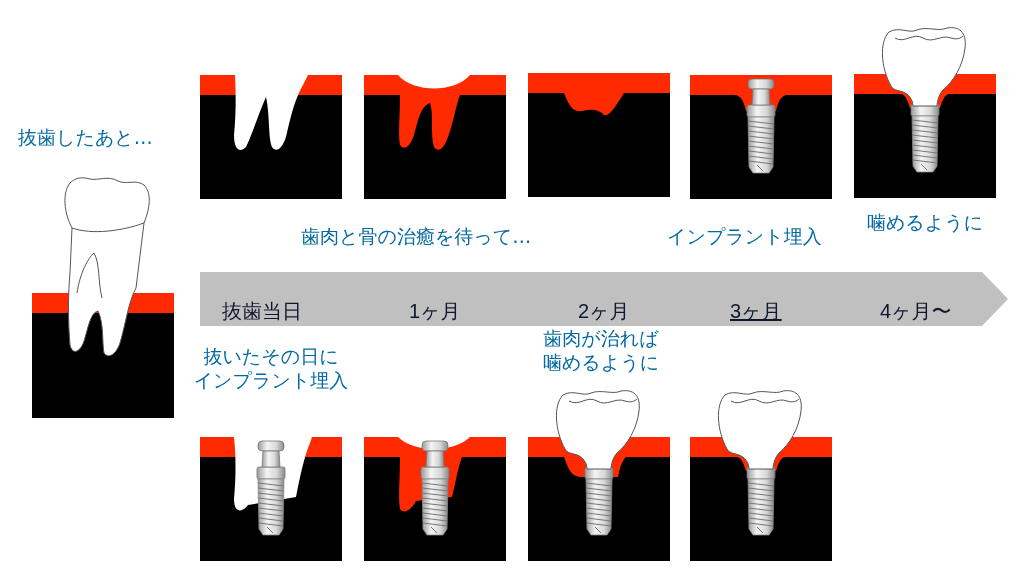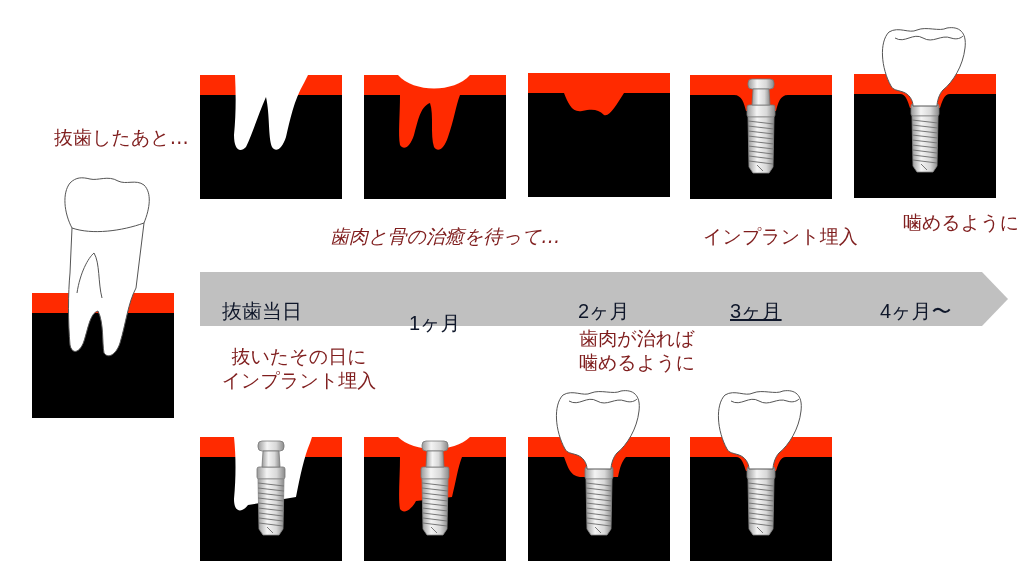--- a/index.html
+++ b/index.html
@@ -4,7 +4,7 @@
 <style>
   html,body{margin:0;padding:0;background:#fff;}
   body{width:1024px;height:584px;position:relative;overflow:hidden;font-family:"DejaVu Sans","Liberation Sans",sans-serif;color:#555;}
-  .label{position:absolute;font-size:19px;color:#7f1d1d;white-space:nowrap;line-height:24px;margin-left:36px;}
+  .label{position:absolute;font-size:19px;color:#0369a1;white-space:nowrap;line-height:24px;}
   .center{text-align:center;}
   .panel{position:absolute;width:142px;height:124px;}
   .panel svg{display:block;width:100%;height:100%;}

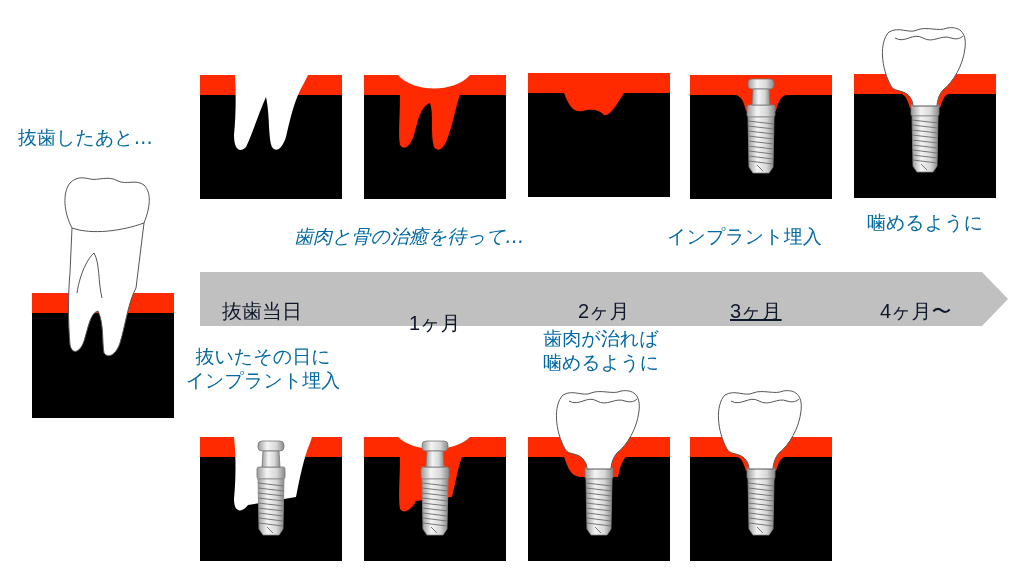--- a/index.html
+++ b/index.html
@@ -104,7 +104,7 @@
   </svg>
 </div>
 
-<div class="label" style="left:294px;top:224px;font-style:italic;">歯肉と骨の治癒を待って…</div>
+<div class="label" style="left:301px;top:224px;">歯肉と骨の治癒を待って…</div>
 <div class="label" style="left:667px;top:224px;">インプラント埋入</div>
 <div class="label center" style="left:855px;top:210px;width:140px;">
   <div>噛めるように</div>

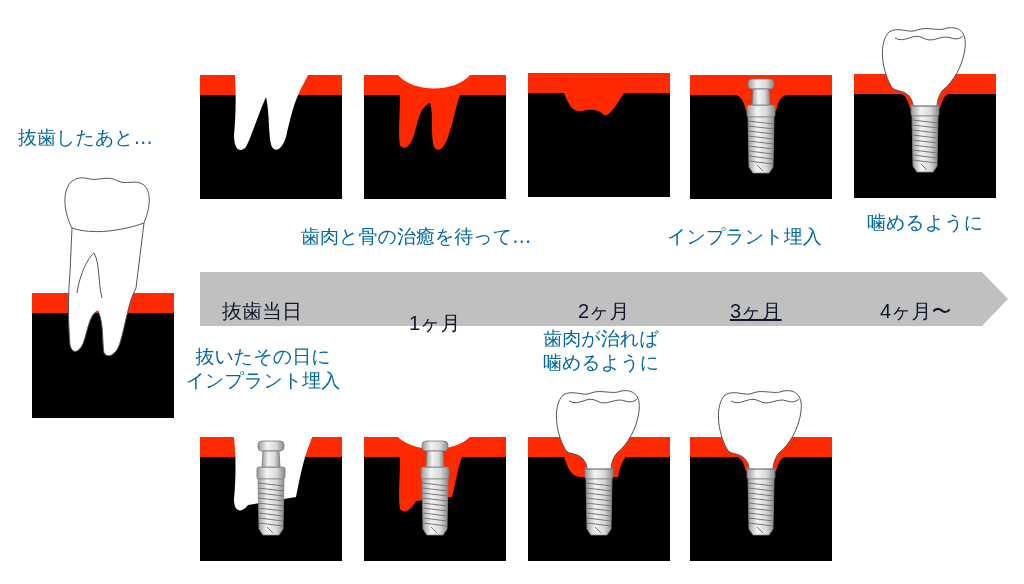--- a/index.html
+++ b/index.html
@@ -116,7 +116,7 @@
   </svg>
 </div>
 <div class="step" style="left:222px;">抜歯当日</div>
-<div class="step" style="left:409px;margin-top:12px;">1ヶ月</div>
+<div class="step" style="left:409px;">1ヶ月</div>
 <div class="step" style="left:578px;">2ヶ月</div>
 <div class="step" style="left:730px;text-decoration:underline;">3ヶ月</div>
 <div class="step" style="left:880px;">4ヶ月〜</div>

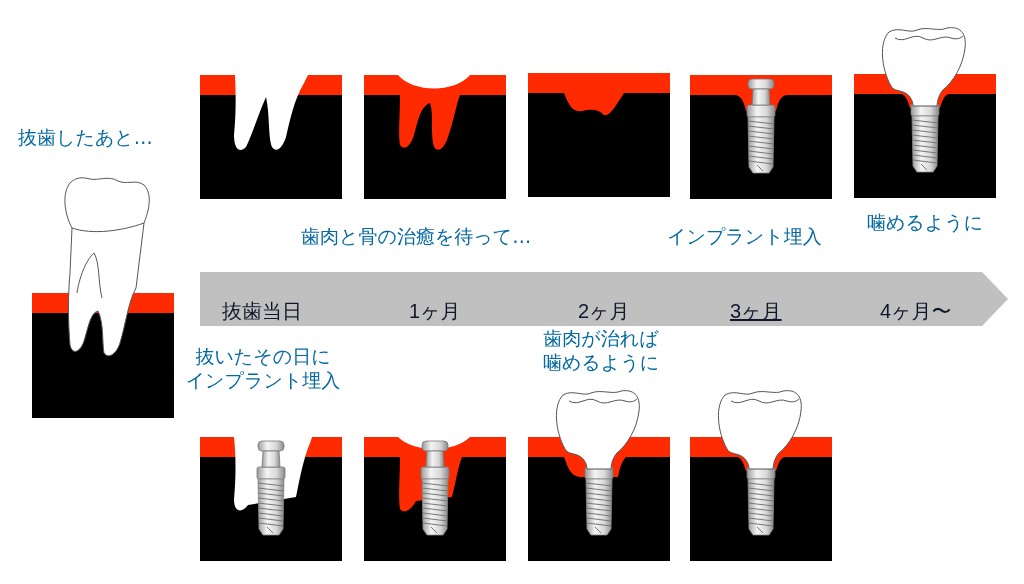--- a/index.html
+++ b/index.html
@@ -121,7 +121,7 @@
 <div class="step" style="left:730px;text-decoration:underline;">3ヶ月</div>
 <div class="step" style="left:880px;">4ヶ月〜</div>
 
-<div class="label center" style="left:170px;top:344px;width:186px;">
+<div class="label center" style="left:178px;top:344px;width:186px;">
   <div>抜いたその日に</div>
   <div>インプラント埋入</div>
 </div>

